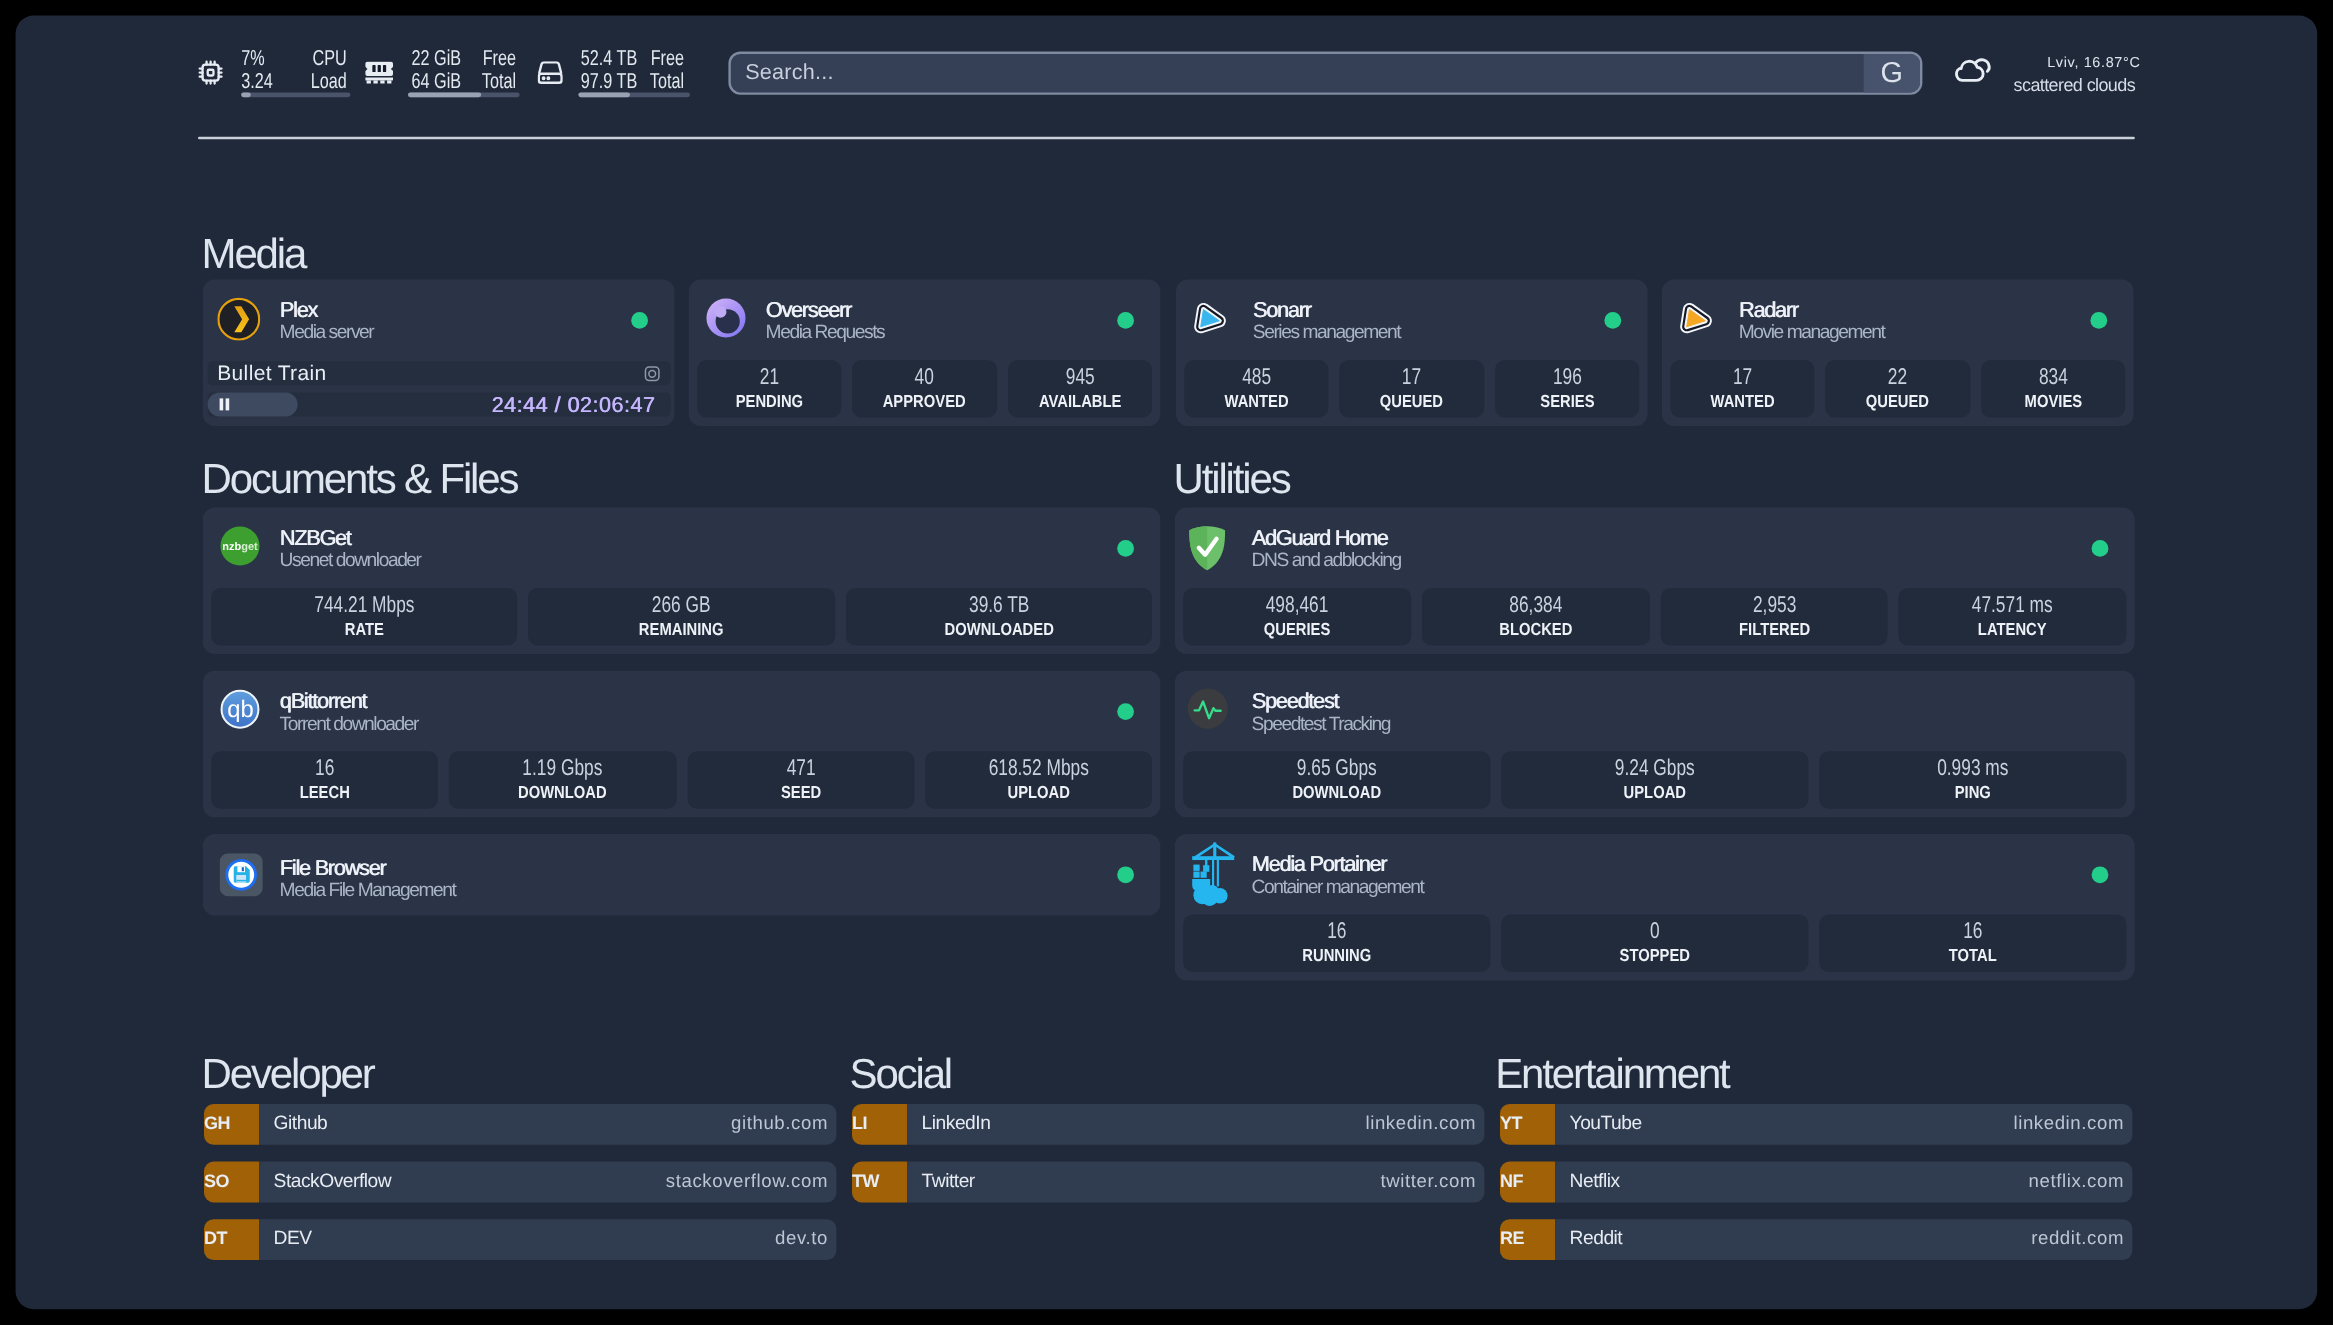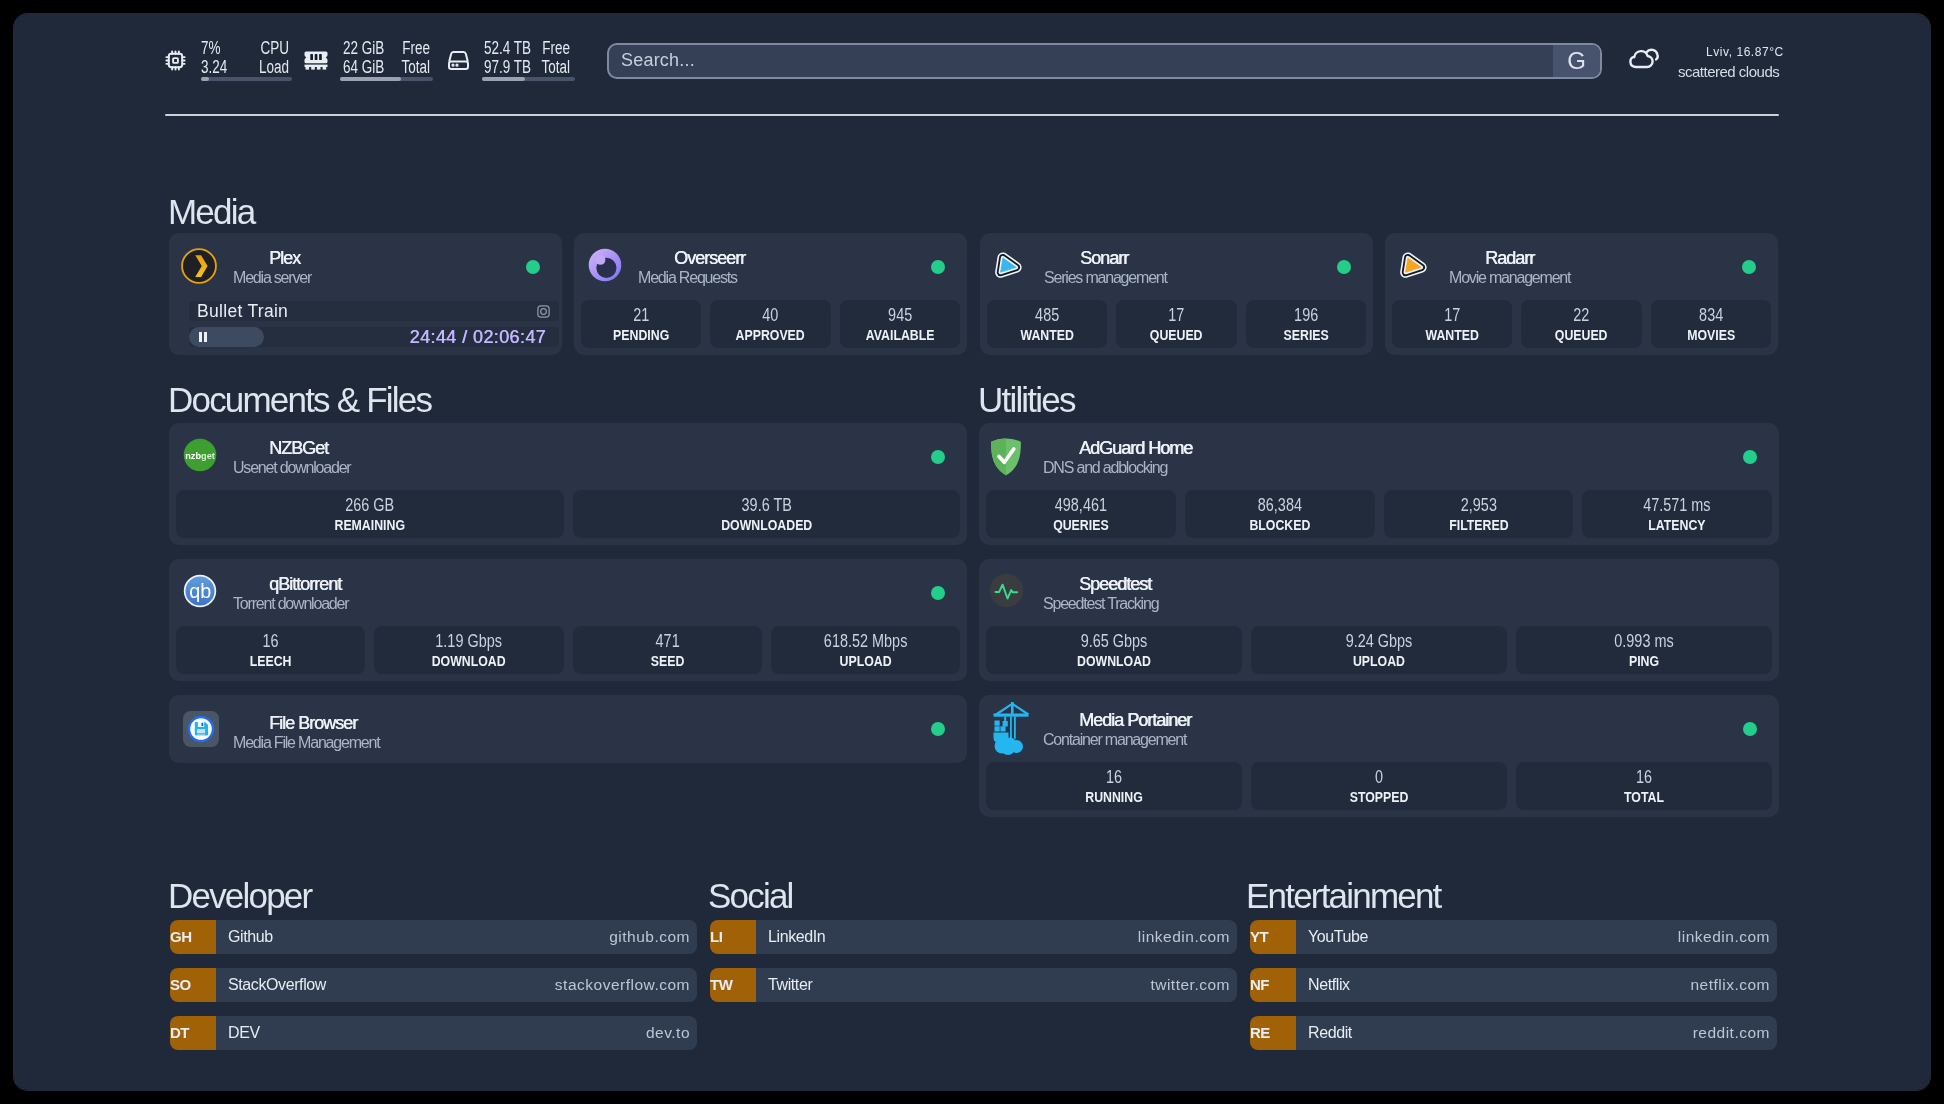--- a/index.html
+++ b/index.html
@@ -35,7 +35,7 @@
   .card { position:absolute; background:#2a3446; border-radius:10px; }
   .icon { position:absolute; left:14px; top:15px; width:34px; height:34px; }
   .ttl { position:absolute; left:64px; top:14px; height:22px; line-height:22px; font-size:18px;
-         font-weight:400; text-shadow:0.6px 0 0 currentColor; letter-spacing:-1px; color:#edf1f7;margin-left:36px; }
+         font-weight:400; text-shadow:0.6px 0 0 currentColor; letter-spacing:-1px; color:#edf1f7; }
   .sub { position:absolute; left:64px; top:36px; height:18px; line-height:18px; font-size:16px;
          letter-spacing:-1.2px; color:#aab6c6; }
   .dot { position:absolute; right:22px; top:27px; width:14px; height:14px; border-radius:50%; background:#23ce8a; }

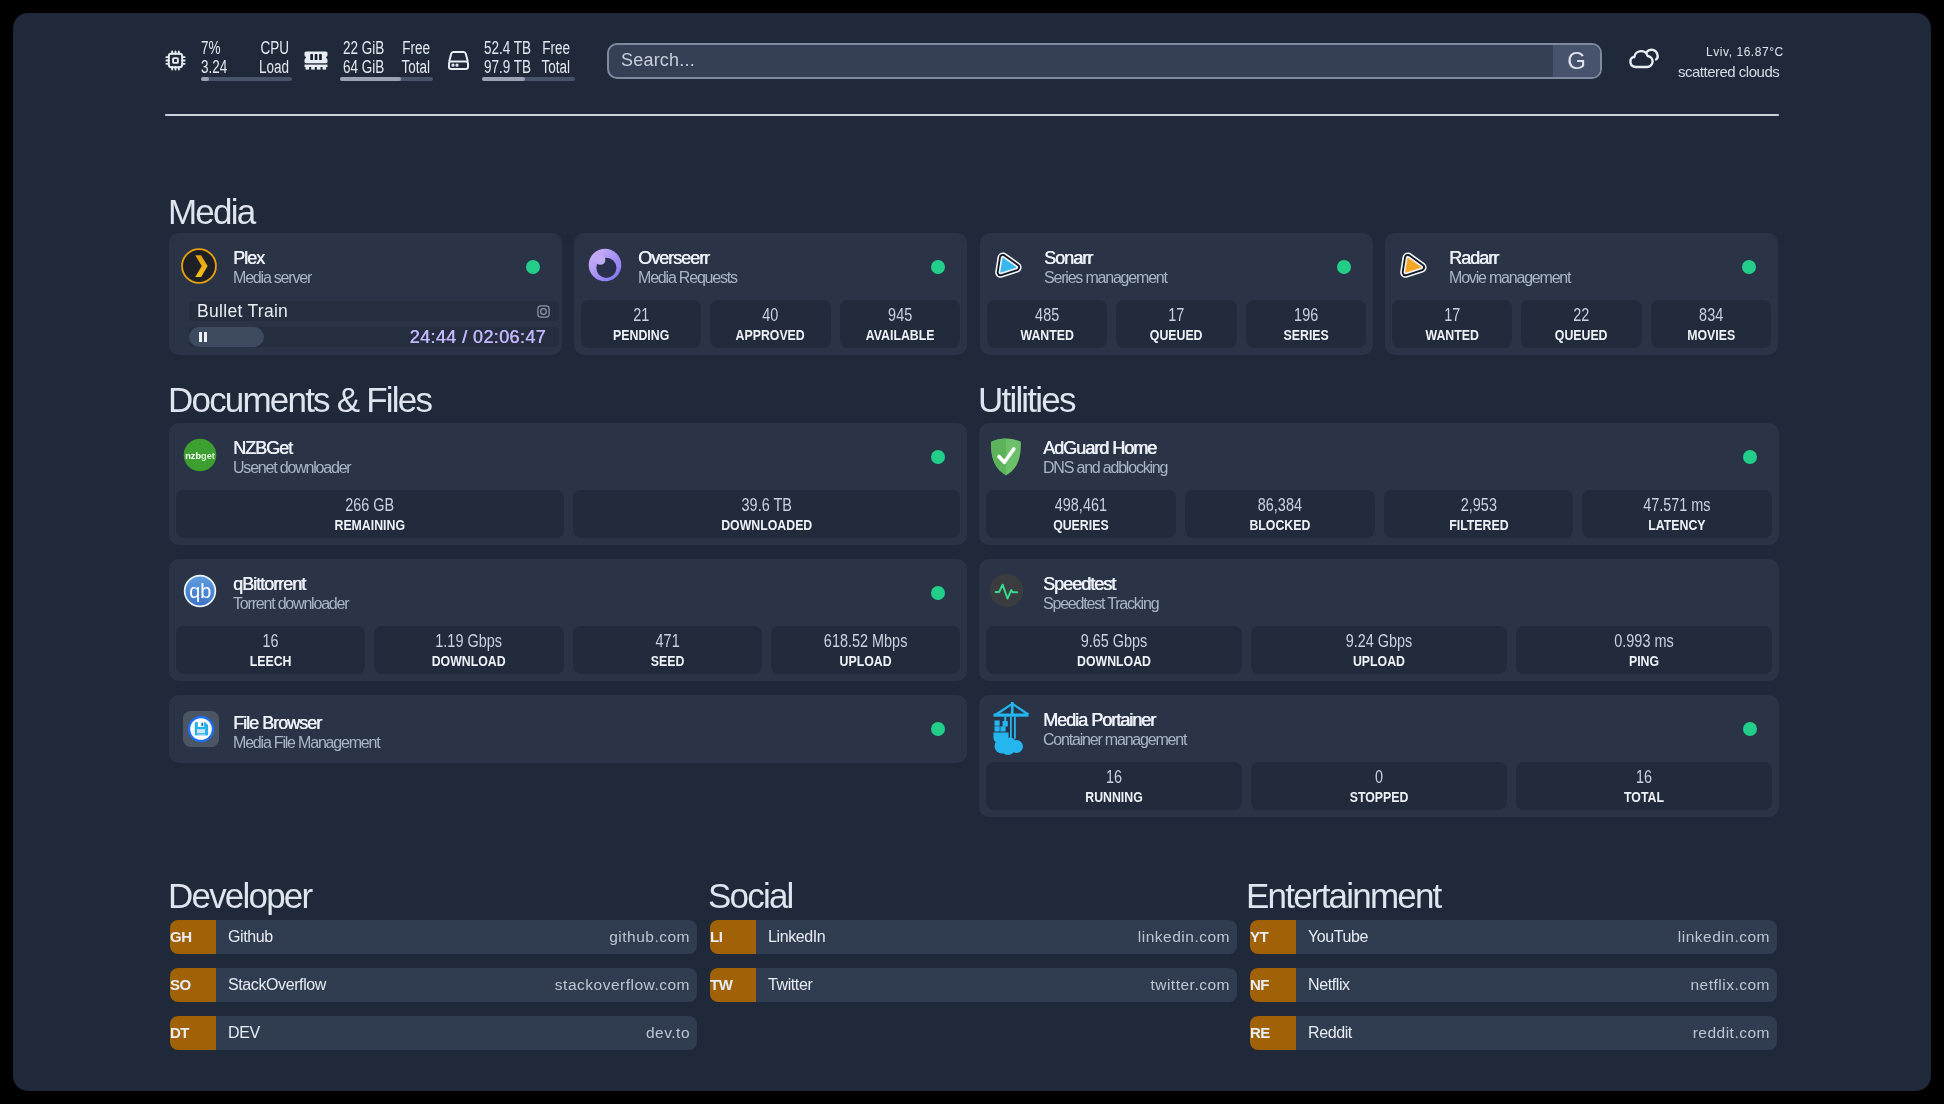--- a/index.html
+++ b/index.html
@@ -44,7 +44,7 @@
   .st .v { font-size:19px; transform:scaleX(.76); color:#c9d2de; height:22px; line-height:22px;}
   .st .l { font-size:14.5px; font-weight:700; transform:scaleX(.85); color:#eef2f7; height:18px; line-height:18px;}
   
-  .mrow { position:absolute; left:20px; right:3px; height:20px; background:#242e3f; border-radius:4px; }
+  .mrow { position:absolute; left:4px; right:3px; height:20px; background:#242e3f; border-radius:4px; }
   
   .bk { position:absolute; height:34px; }
   .bk .ab { position:absolute; left:0; top:0; width:46px; height:34px; background:#a16207;

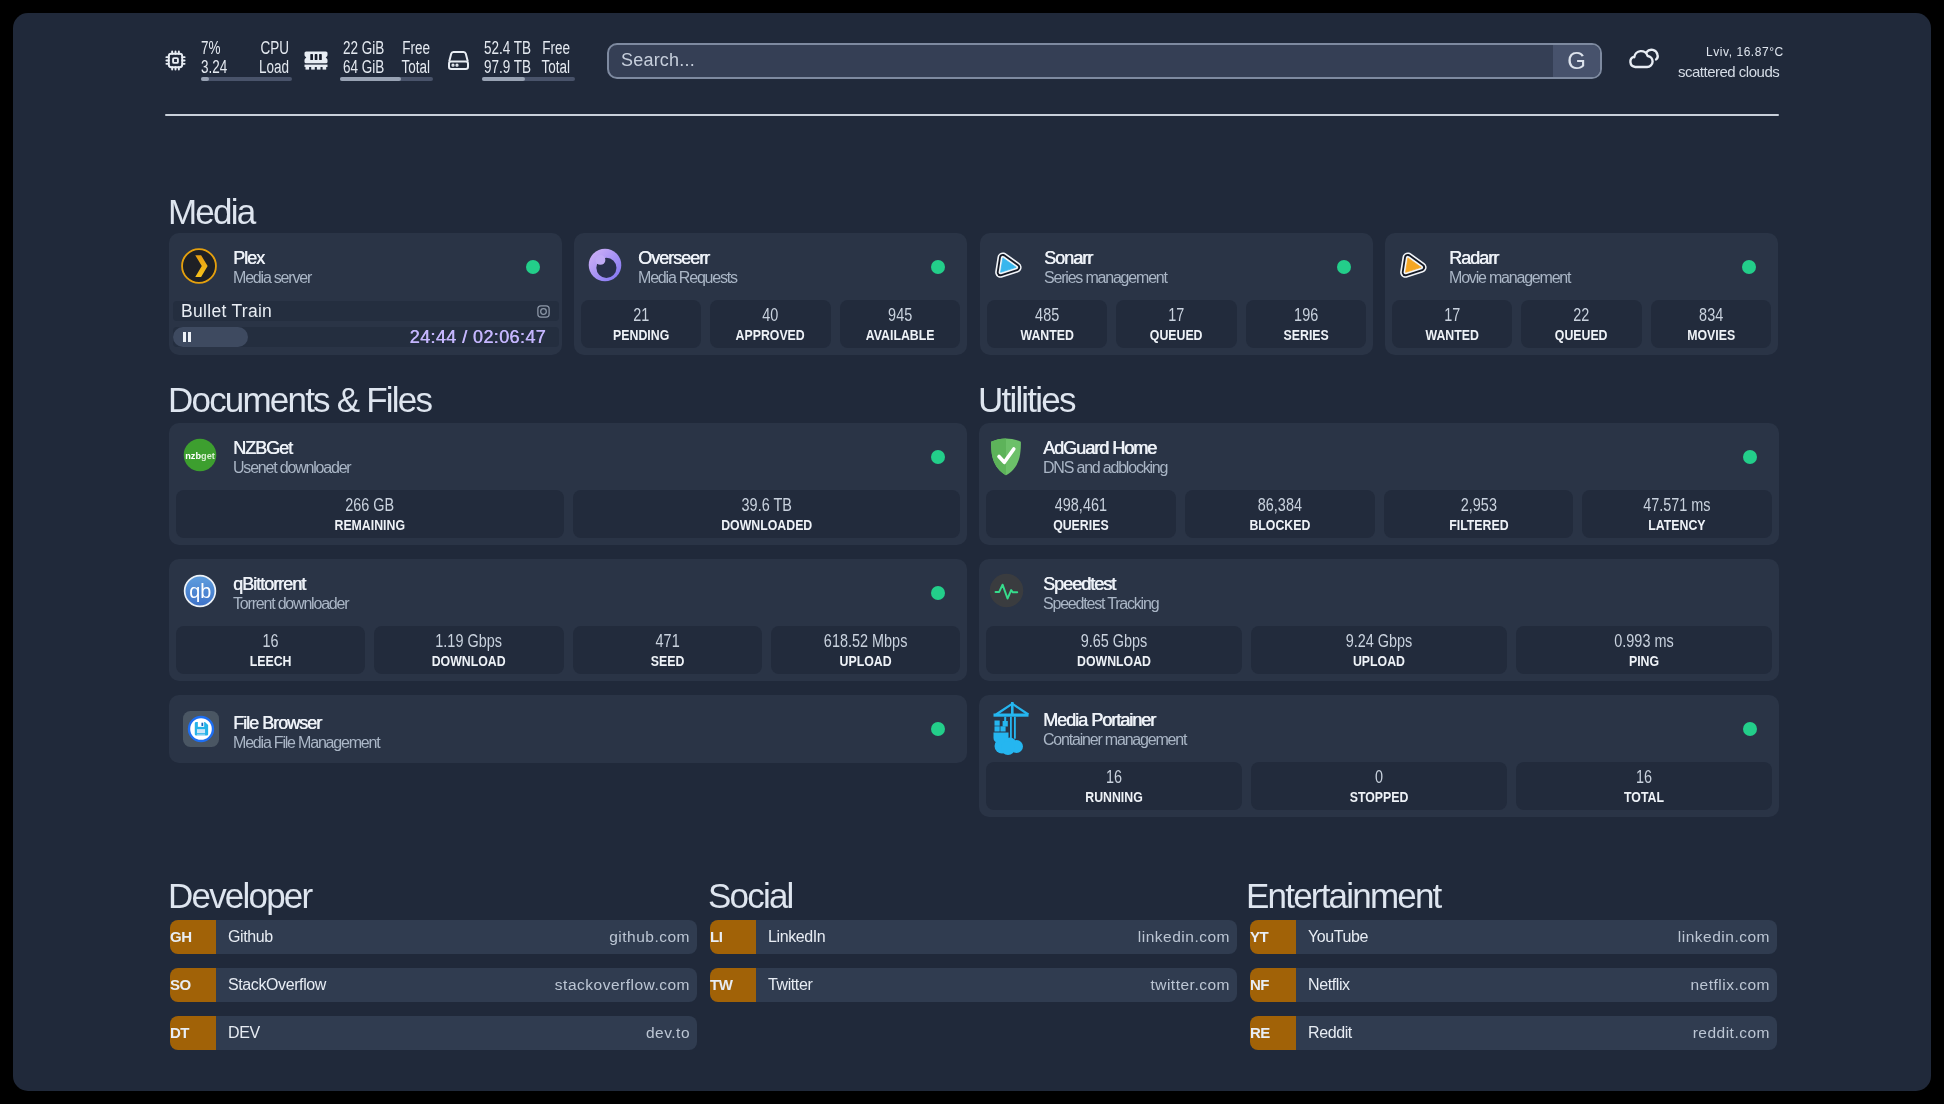--- a/index.html
+++ b/index.html
@@ -274,6 +274,10 @@
     <span class="dot"></span>
     <div class="stats">
       <div class="st">
+          <div class="v">744.21 Mbps</div>
+          <div class="l">RATE</div>
+        </div>
+      <div class="st">
           <div class="v">266 GB</div>
           <div class="l">REMAINING</div>
         </div>

